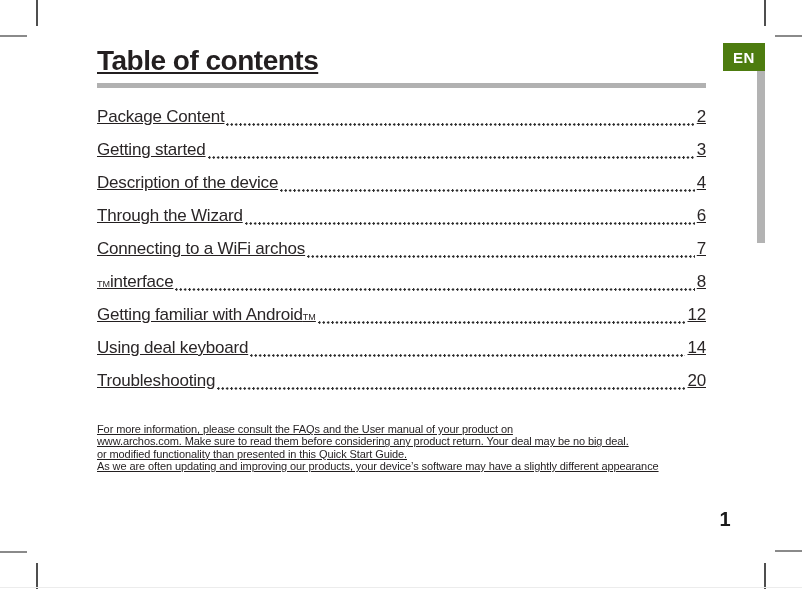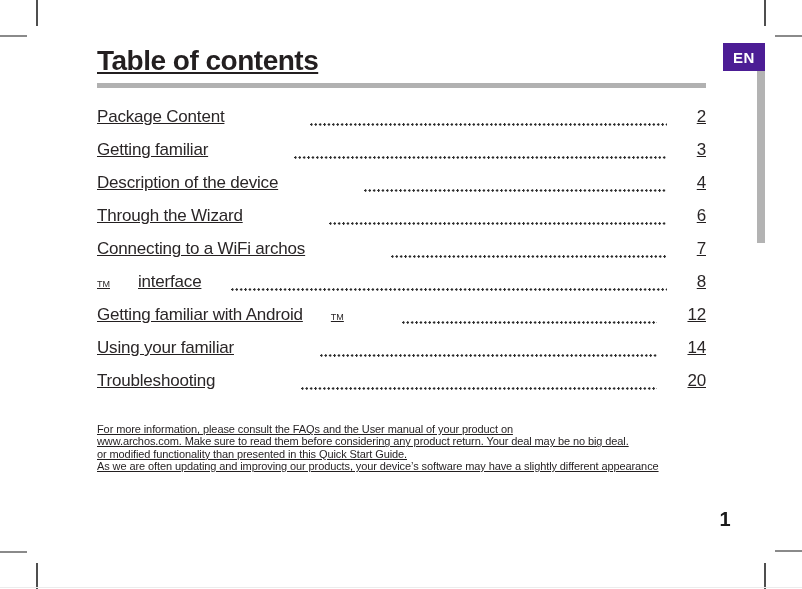--- a/index.html
+++ b/index.html
@@ -34,7 +34,7 @@
   
   .lang-badge {
     position: absolute; left: 723px; top: 43px; width: 42px; height: 28px;
-    background: #4c1d95; color: #ffffff;
+    background: #4d7c0f; color: #ffffff;
     display: flex; align-items: center; justify-content: center;
     font-size: 15px; font-weight: bold; letter-spacing: 0.5px;
   }

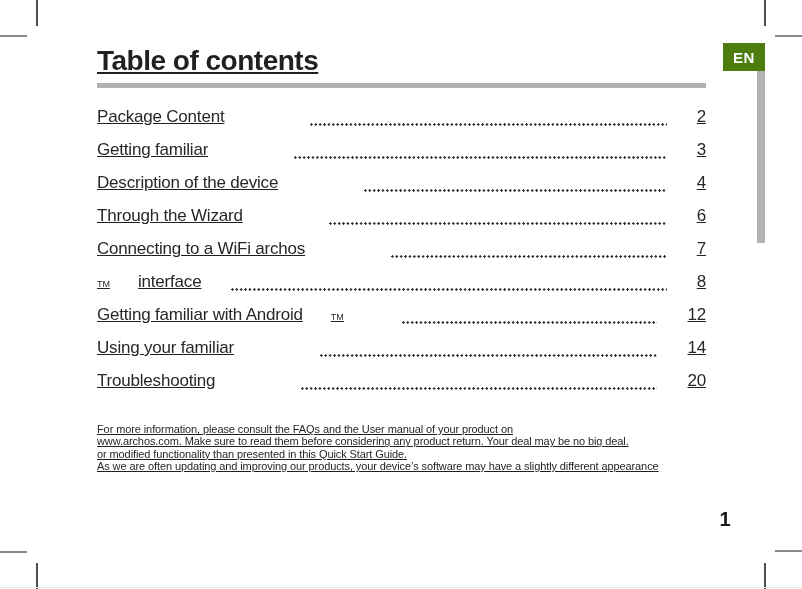--- a/index.html
+++ b/index.html
@@ -63,7 +63,6 @@
     height: 33px; line-height: 33px;
     font-size: 17px; letter-spacing: -0.2px;
     color: #2a2627;
-    gap: 28px;
   }
   .toc-label { white-space: pre; }
   .tm-sup { font-size: 9px; vertical-align: 5px; line-height: 0; letter-spacing: 0; }

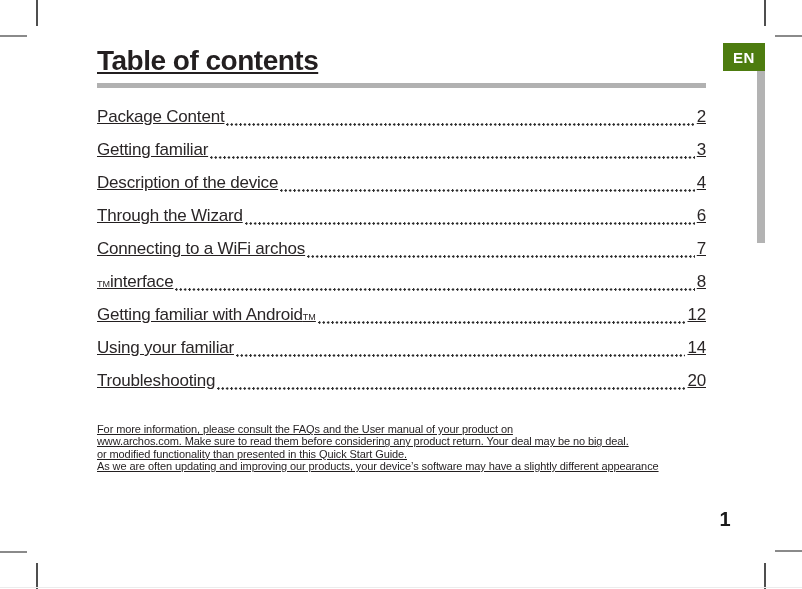--- a/index.html
+++ b/index.html
@@ -119,7 +119,7 @@
       <span class="toc-page">2</span>
     </div>
     <div class="toc-row">
-      <span class="toc-label">Getting familiar</span>
+      <span class="toc-label">Getting started</span>
         <span class="tm-sup"></span>
         <span class="toc-suffix"></span>
       <span class="toc-leader"></span>

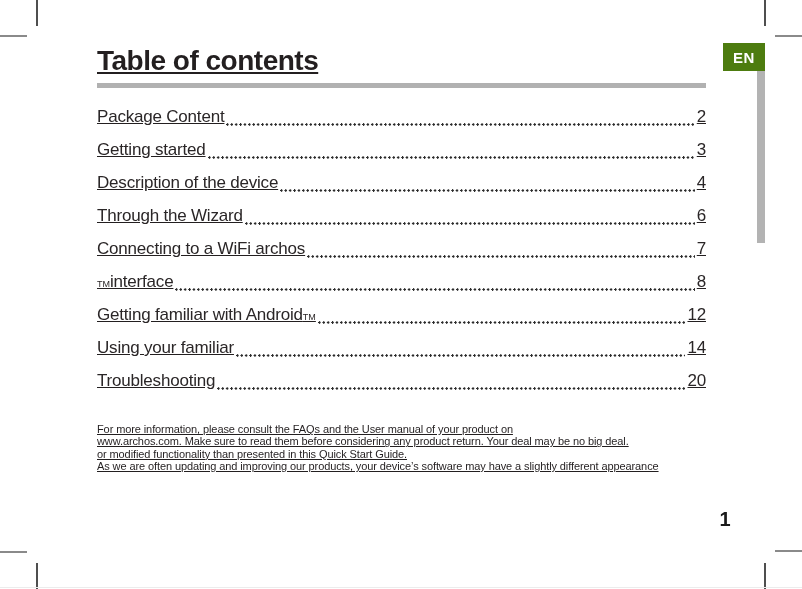--- a/index.html
+++ b/index.html
@@ -160,7 +160,7 @@
       <span class="toc-page">12</span>
     </div>
     <div class="toc-row">
-      <span class="toc-label">Using your familiar</span>
+      <span class="toc-label">Using deal keyboard</span>
         <span class="tm-sup"></span>
         <span class="toc-suffix"></span>
       <span class="toc-leader"></span>

